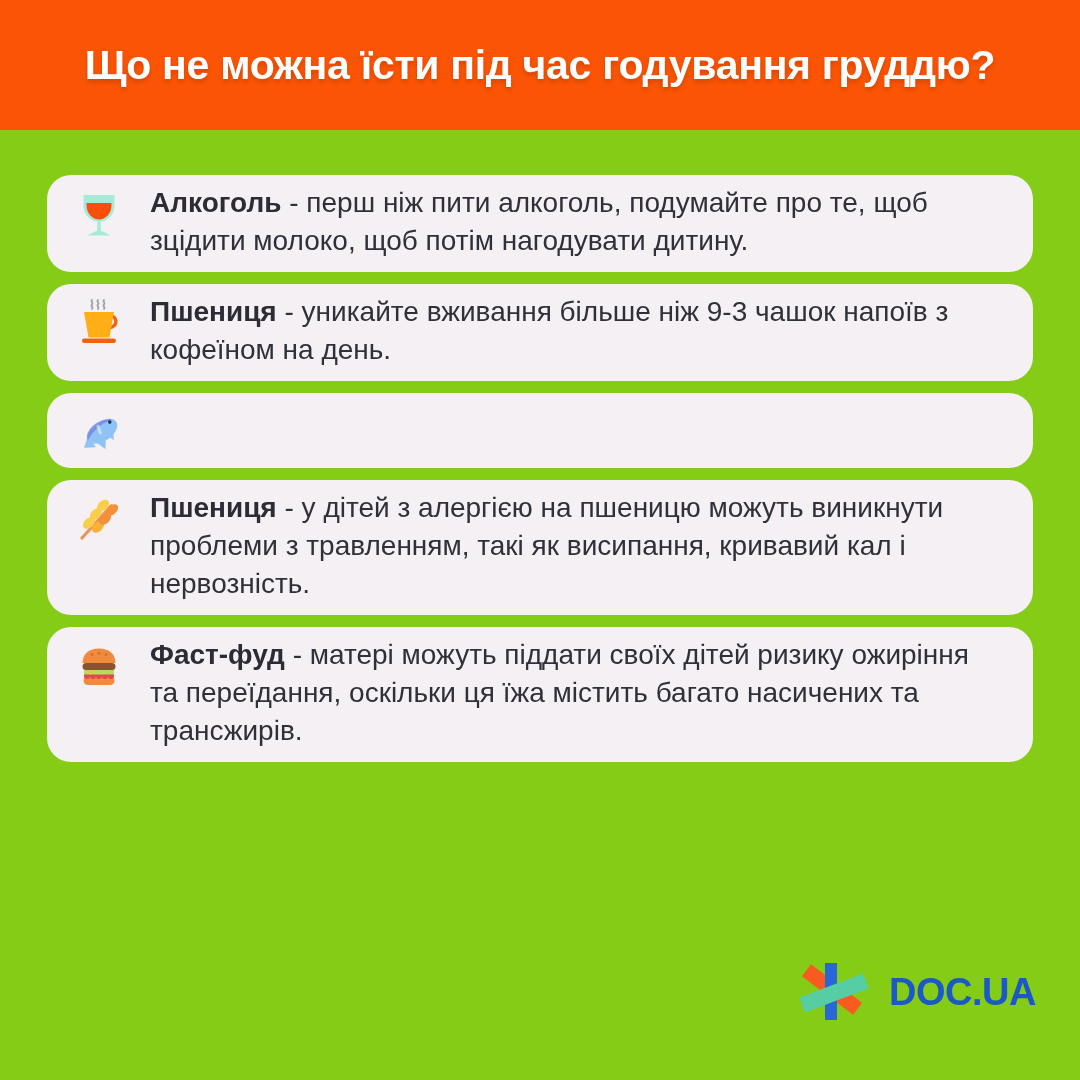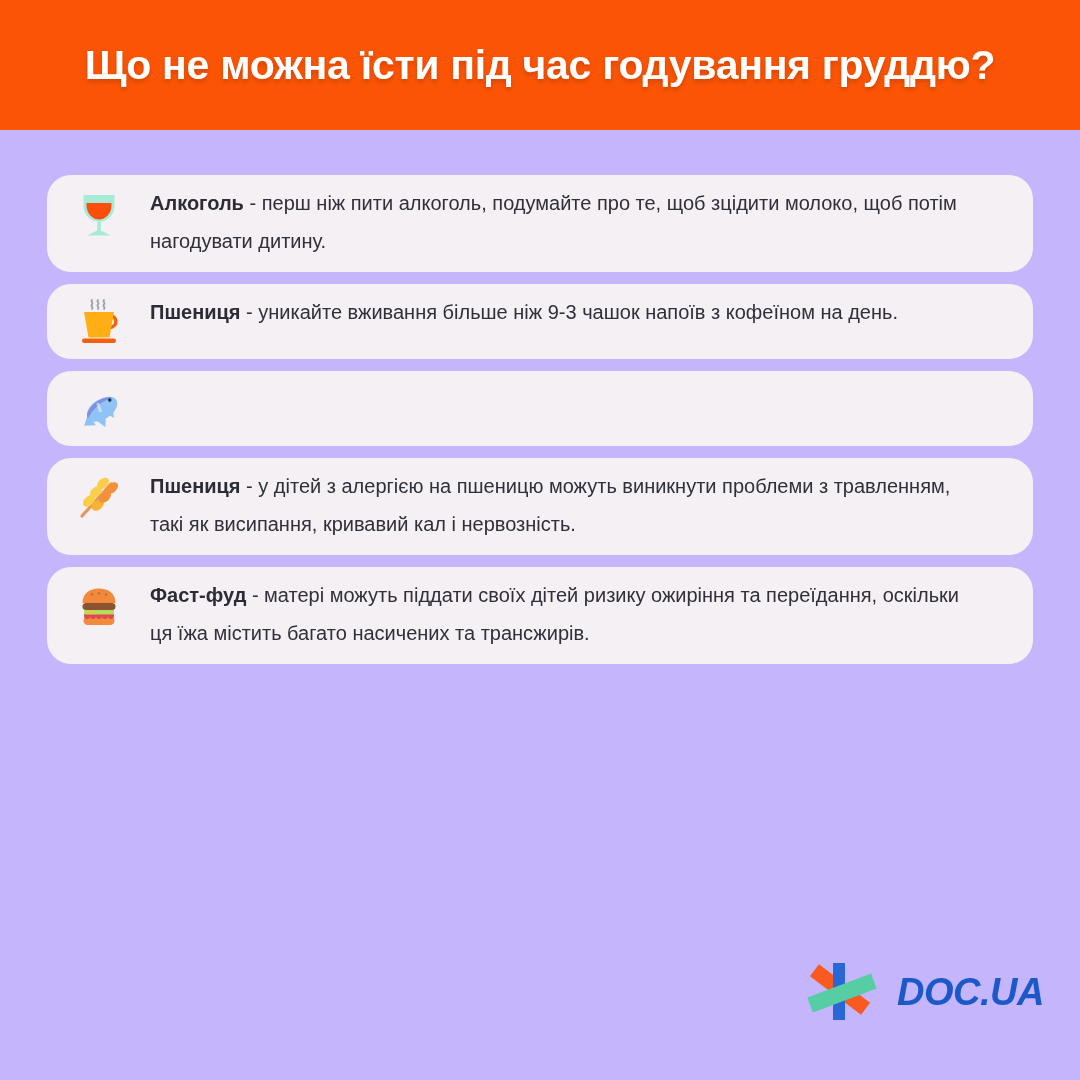--- a/index.html
+++ b/index.html
@@ -12,7 +12,7 @@
     position: relative;
     width: 1080px;
     height: 1080px;
-    background: #c4b5fd;
+    background: #84cc16;
     overflow: hidden;
   }
   .header {

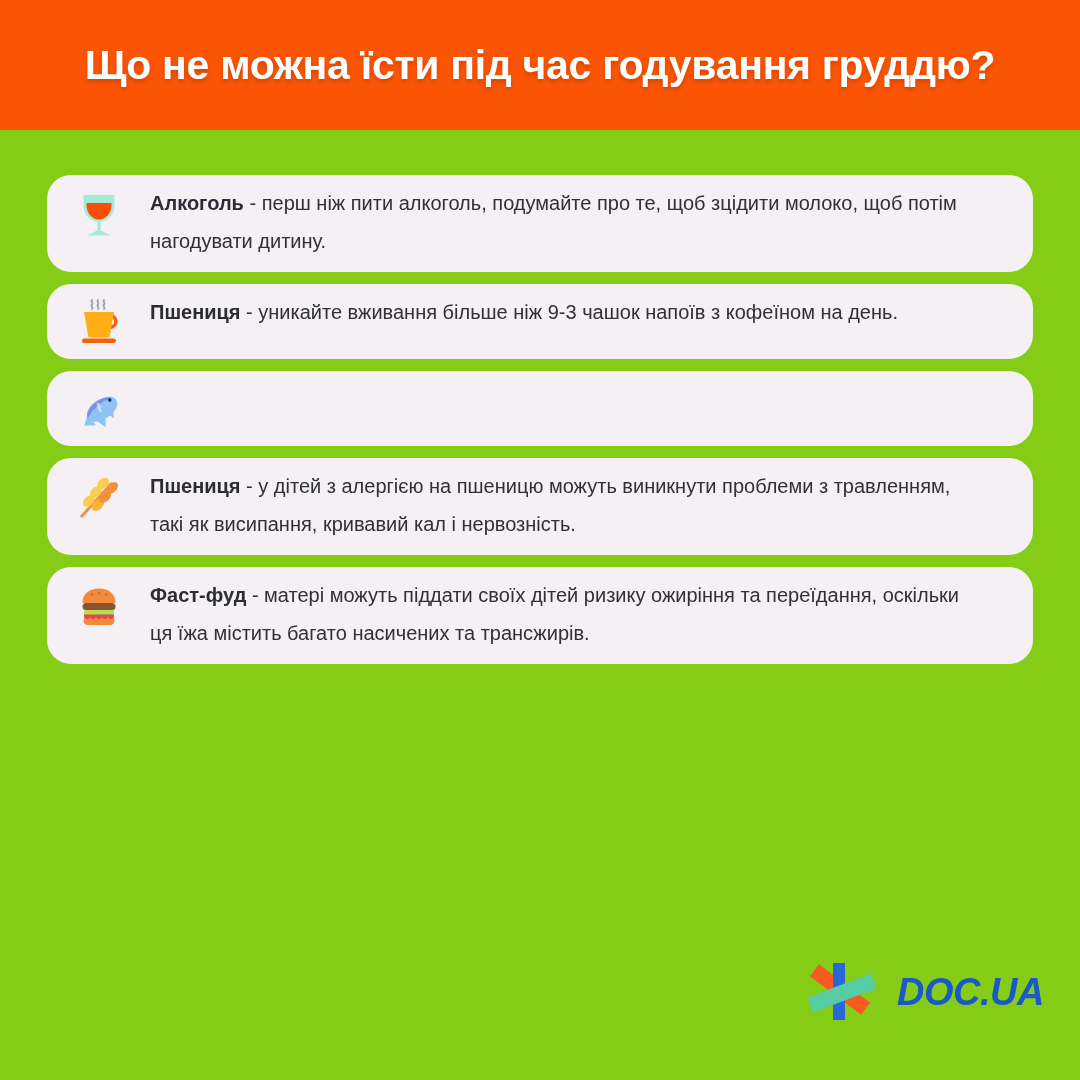--- a/index.html
+++ b/index.html
@@ -59,7 +59,7 @@
   .content {
     margin-left: 27px;
     max-width: 820px;
-    font-size: 20px;
+    font-size: 28px;
     line-height: 38px;
     font-weight: 500;
     color: #2F3039;

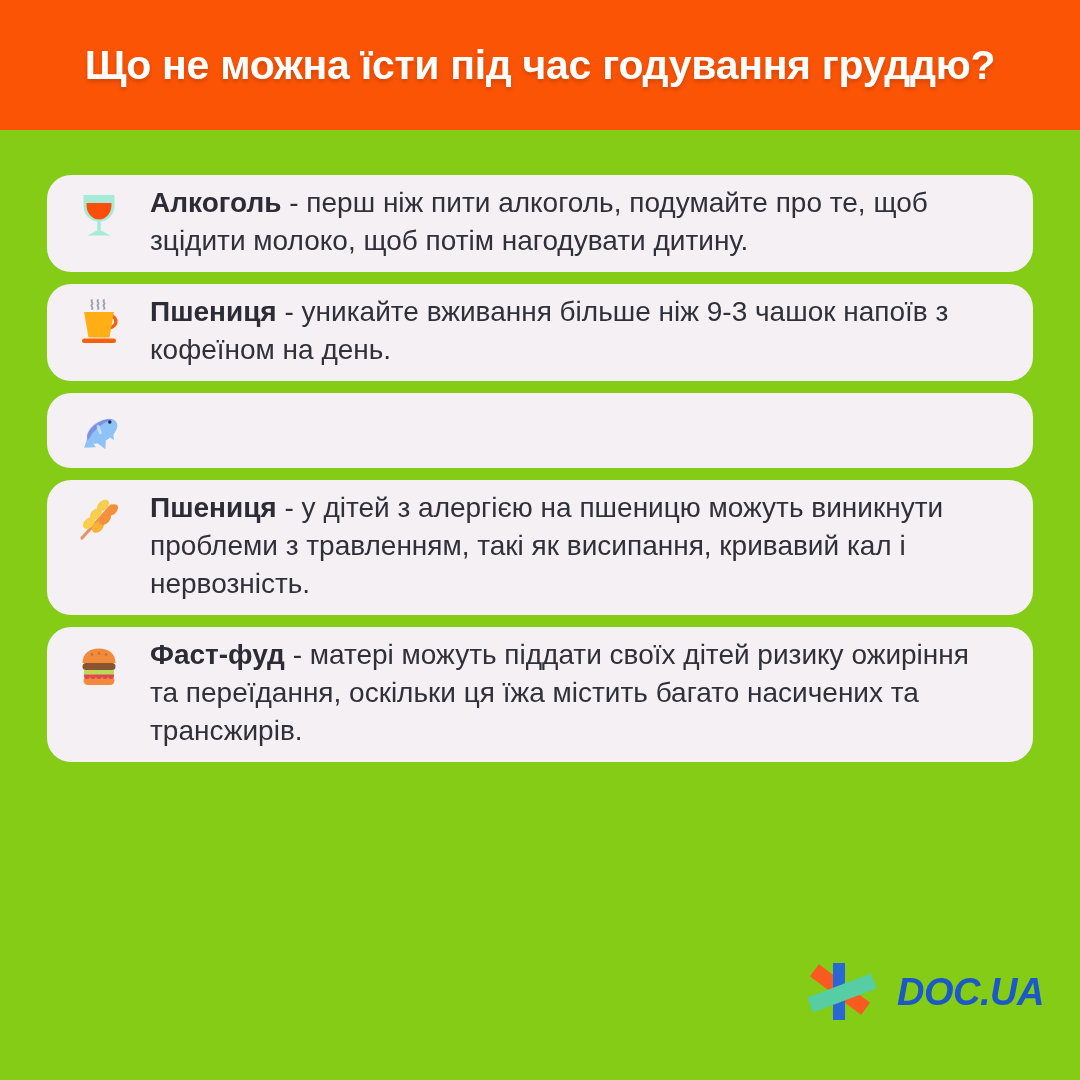--- a/index.html
+++ b/index.html
@@ -68,11 +68,10 @@
   .logo {
     position: absolute;
     top: 961px;
-    right: 36px;
+    right: 44px;
     display: flex;
     align-items: center;
     gap: 24px;
-    font-style: italic;
   }
   .logo-mark {
     position: relative;

